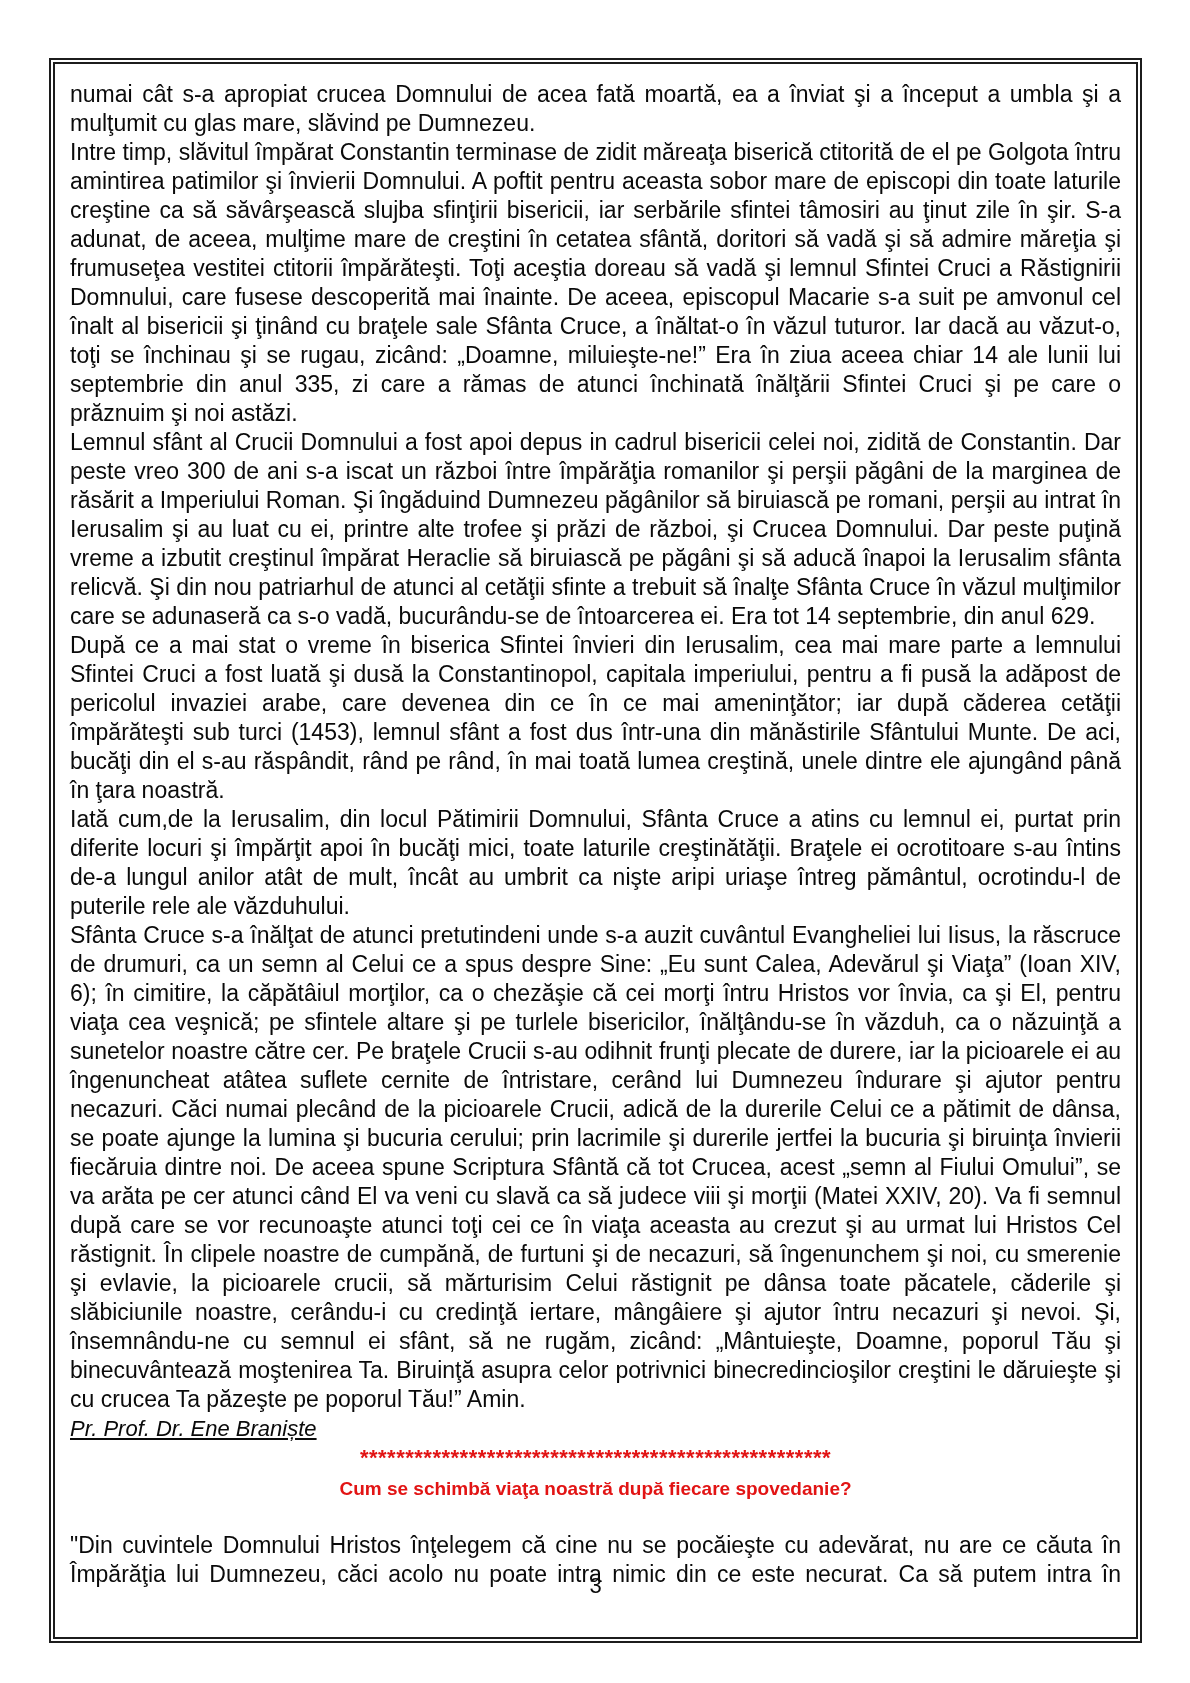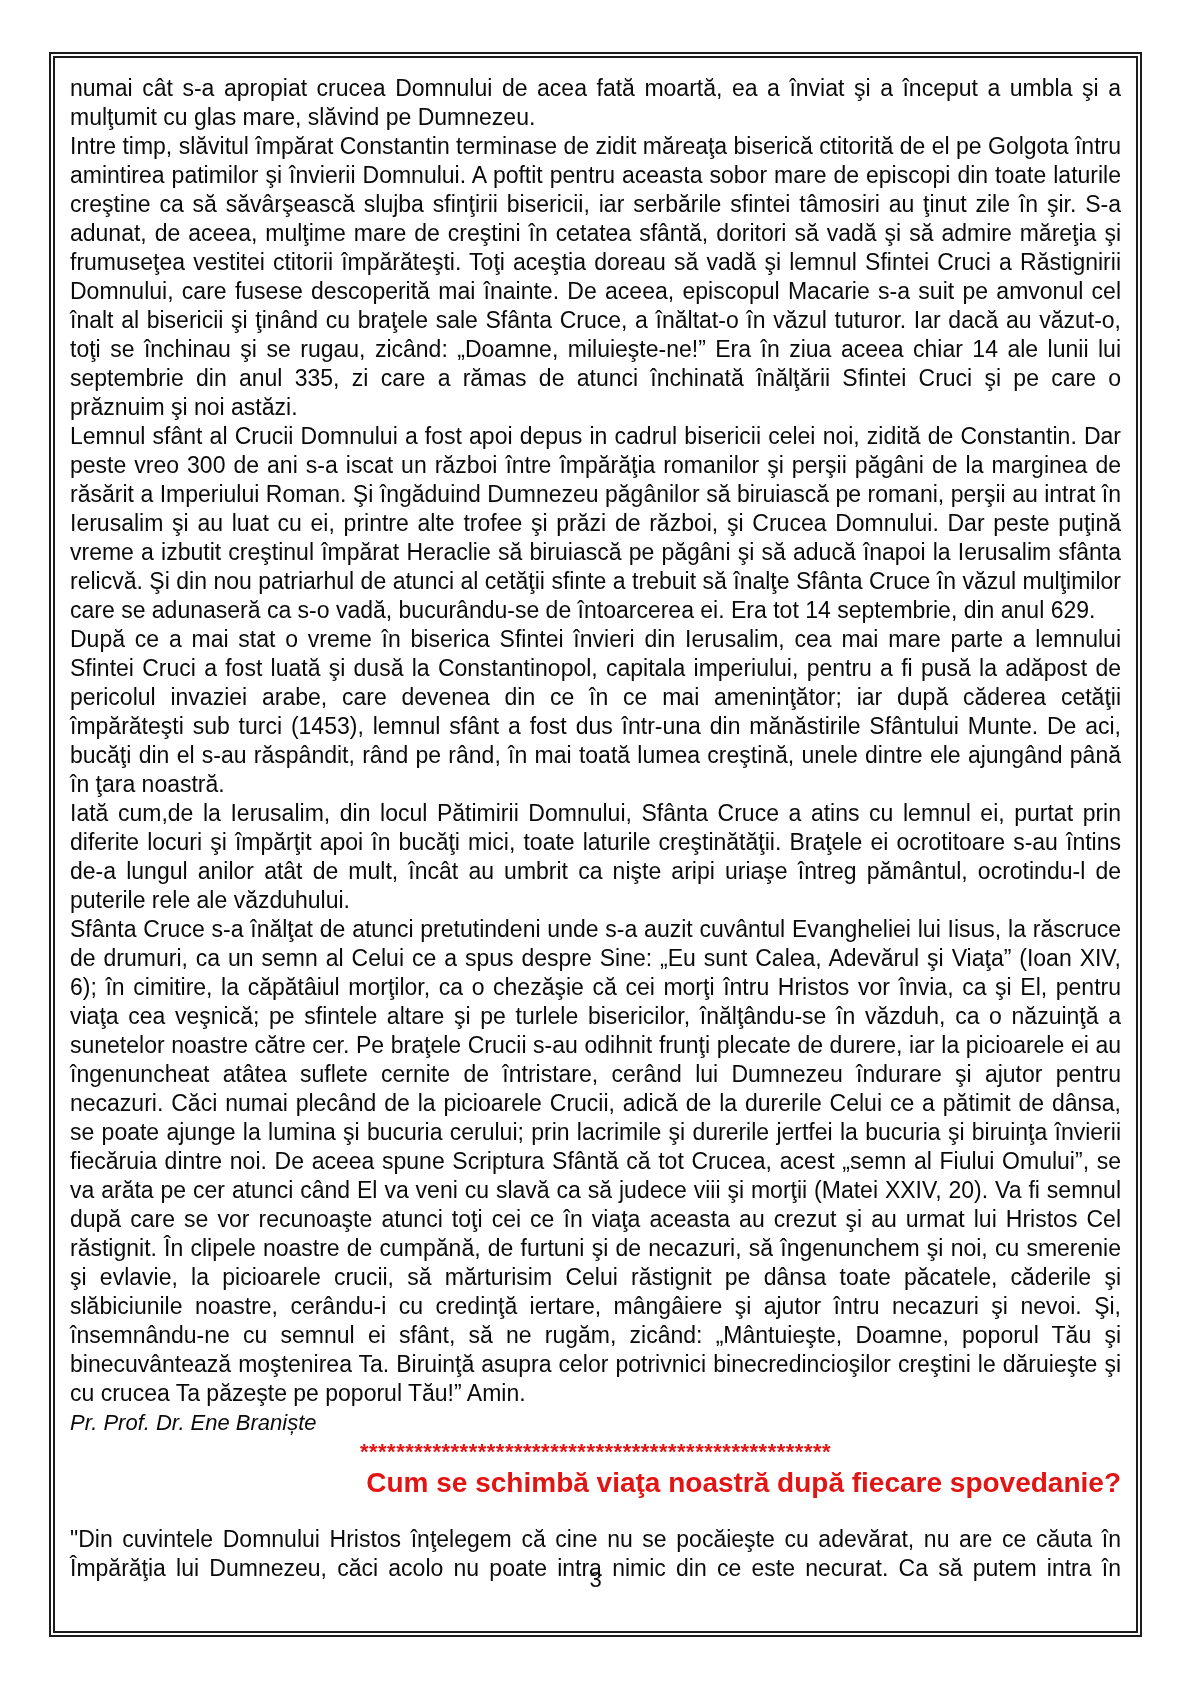--- a/index.html
+++ b/index.html
@@ -23,7 +23,7 @@
   .page-frame {
     position: absolute;
     left: 49px;
-    top: 52px;
+    top: 58px;
     width: 1093px;
     height: 1585px;
     border: 6px double var(--border-color);

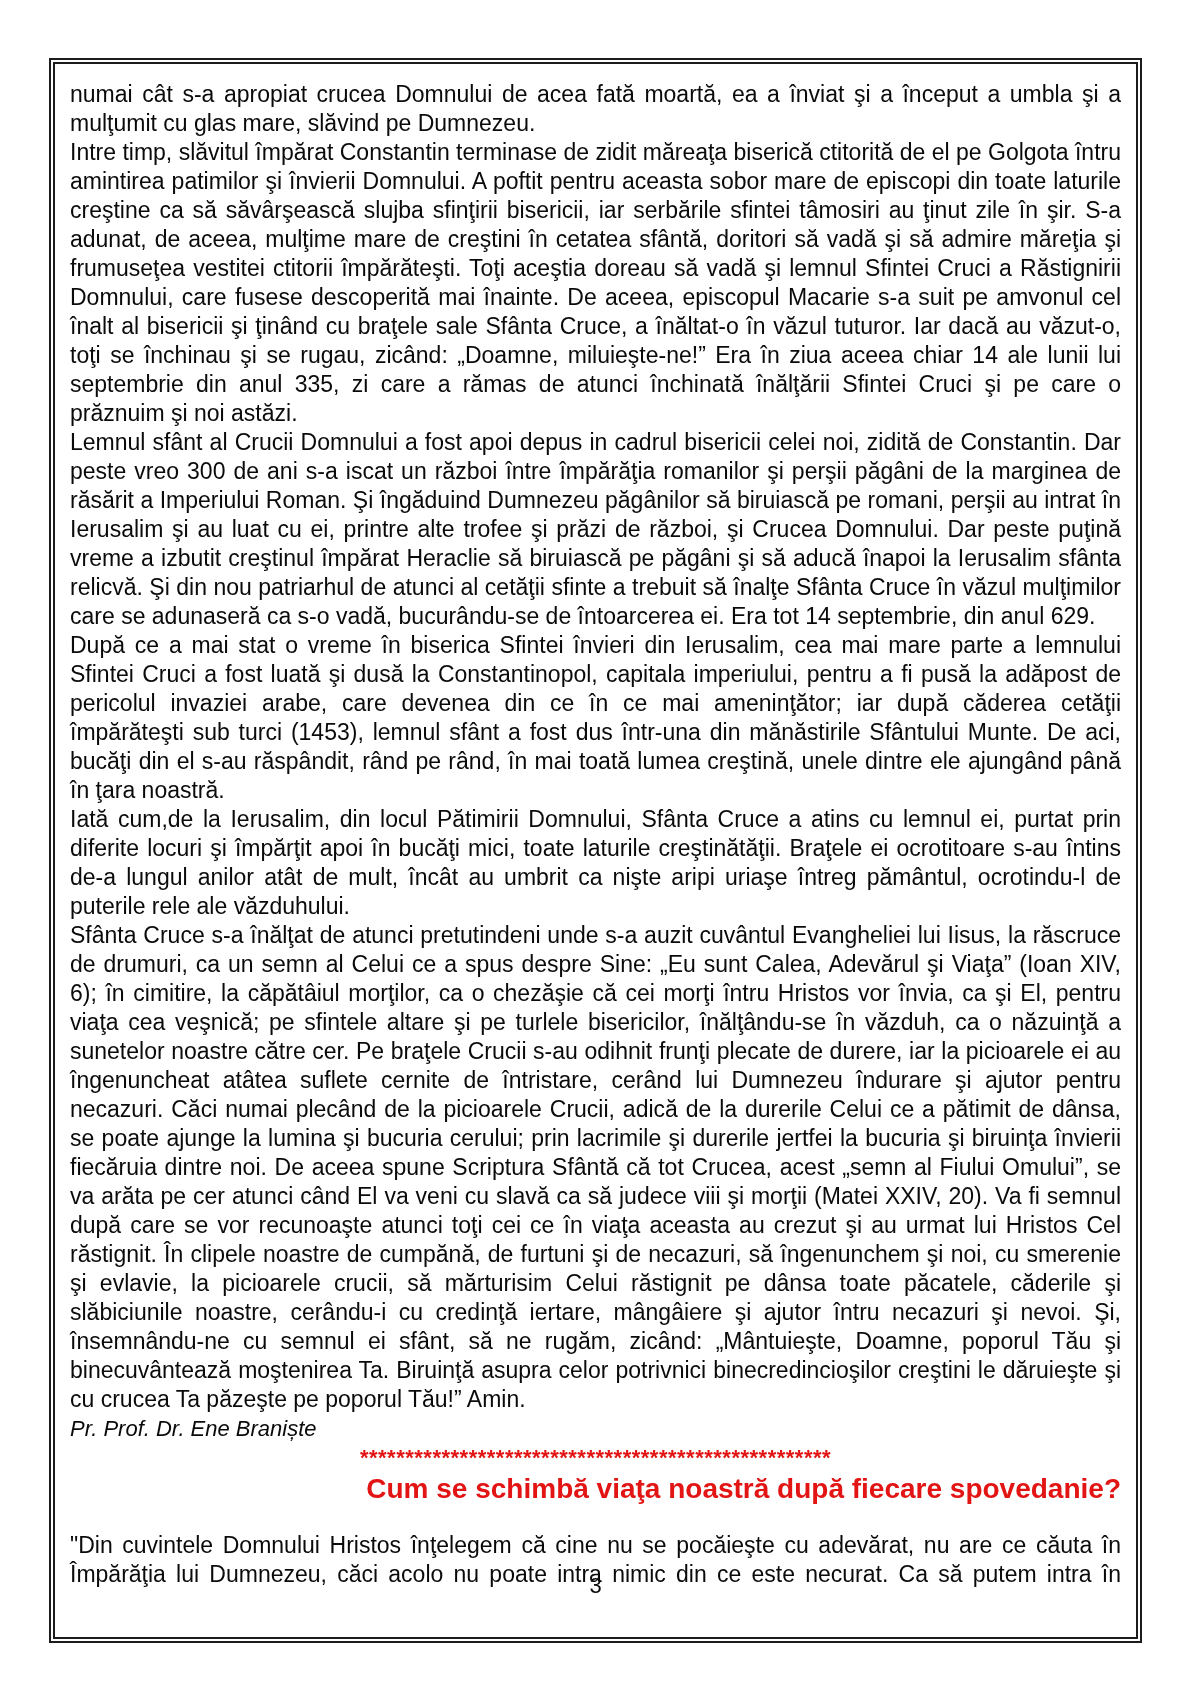--- a/index.html
+++ b/index.html
@@ -43,6 +43,7 @@
     line-height: 29px;
     font-style: italic;
     color: var(--text-color);
+    text-decoration: underline;
   }
   .separator {
     margin: 2px 0 0 0;

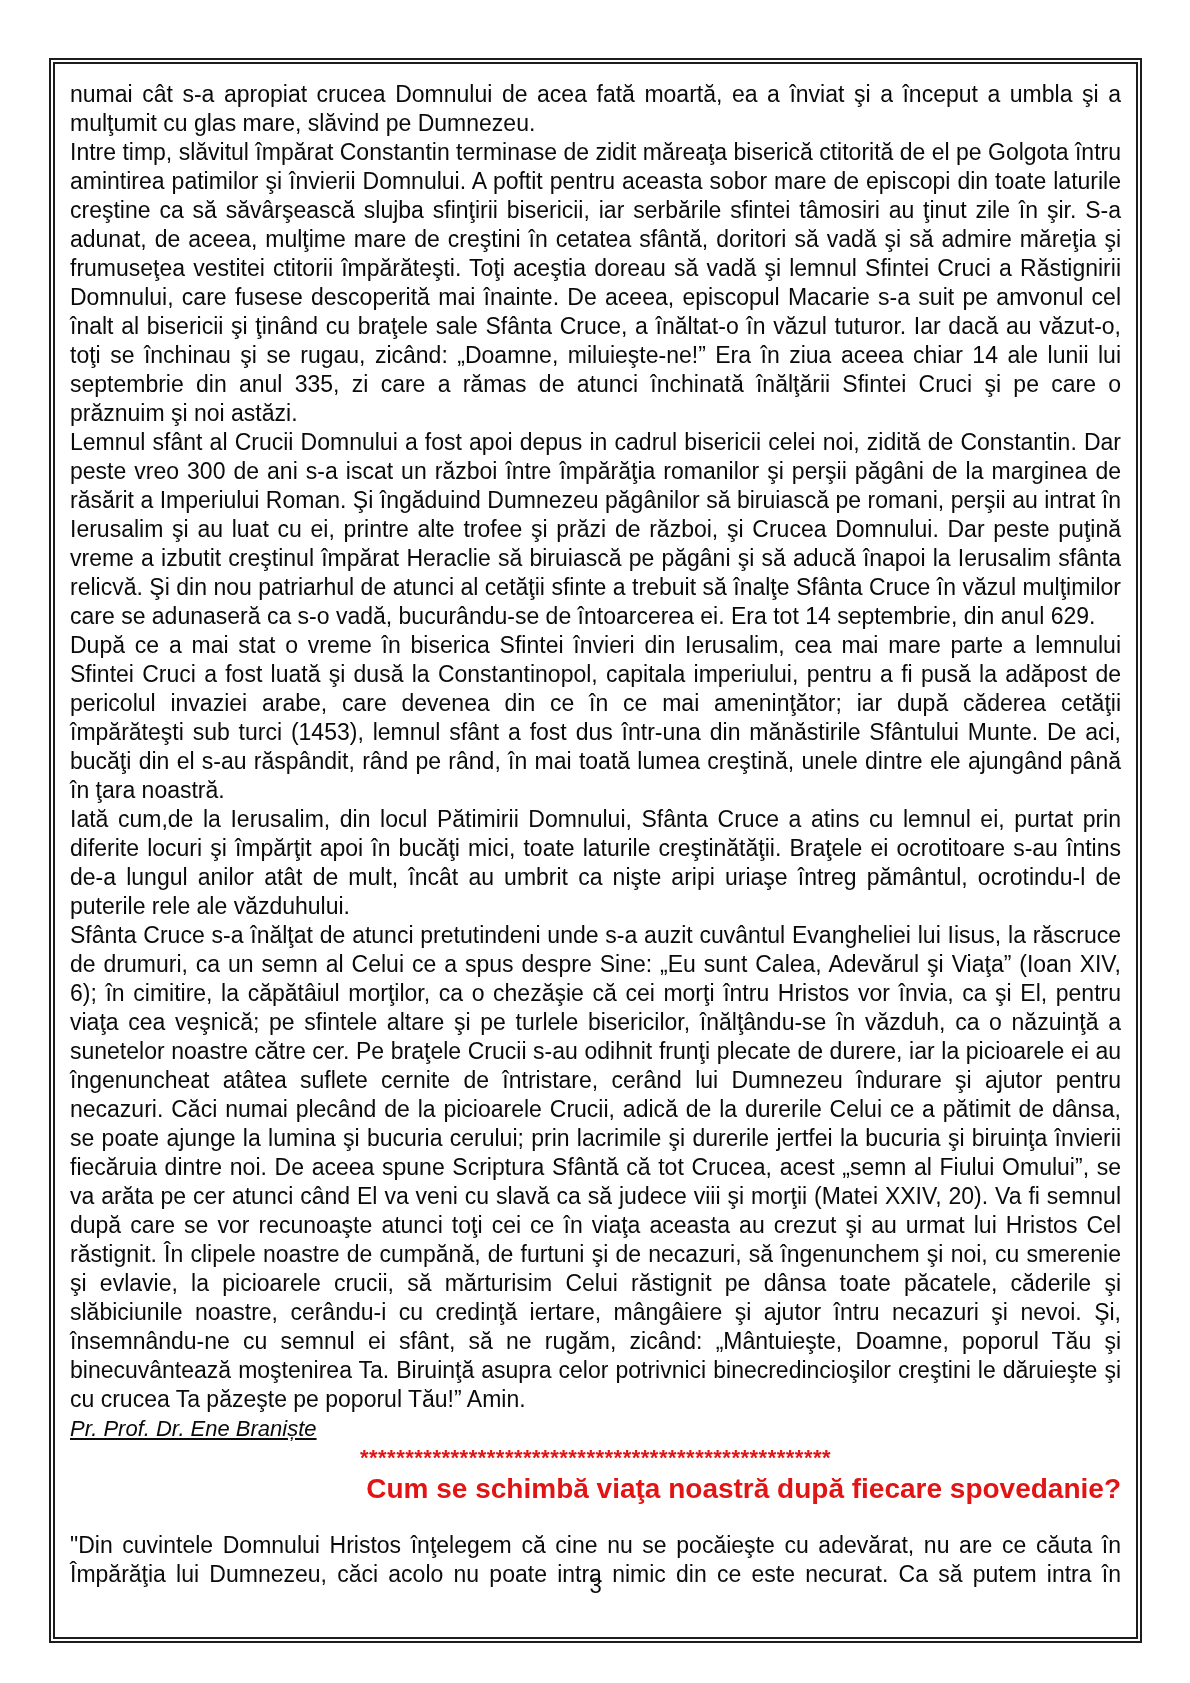--- a/index.html
+++ b/index.html
@@ -56,10 +56,10 @@
   }
   .heading {
     margin: 2px 0 0 0;
-    font-size: 28px;
+    font-size: 19px;
     line-height: 31px;
     font-weight: bold;
-    text-align: right;
+    text-align: center;
     color: var(--accent-red);
   }
   .final-par {

